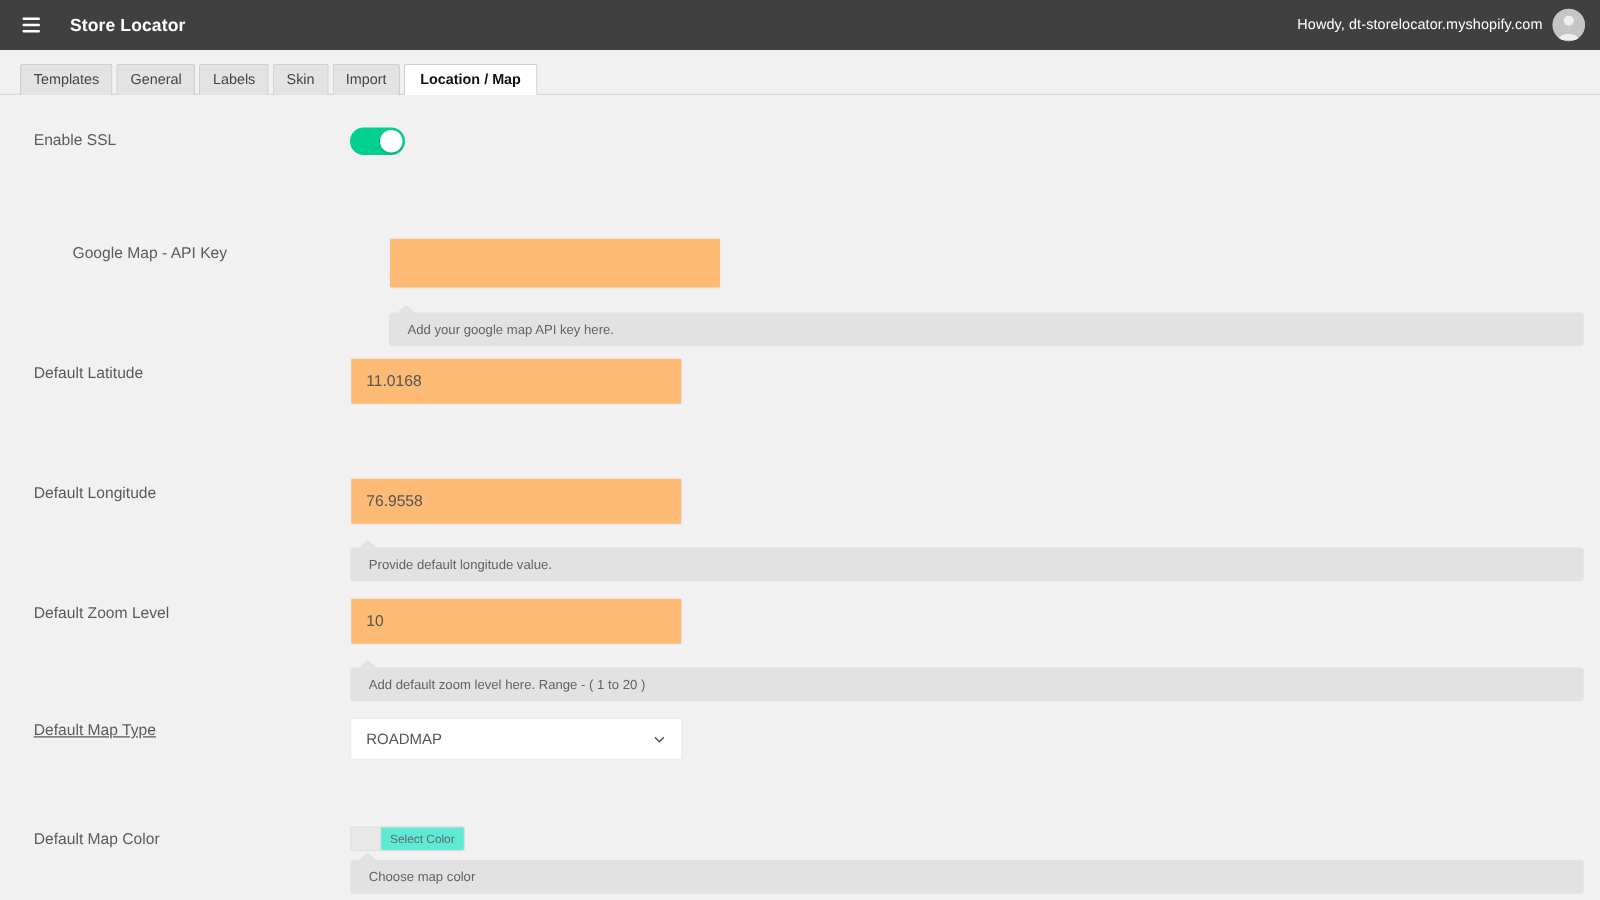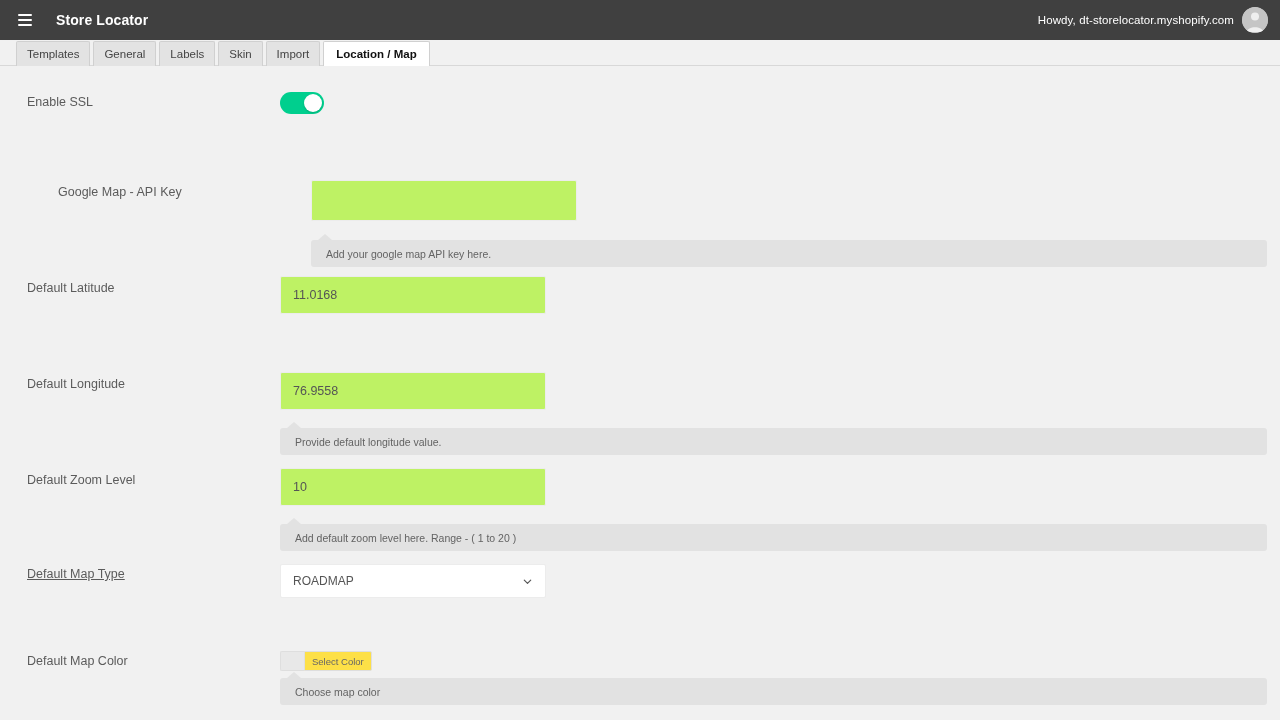--- a/index.html
+++ b/index.html
@@ -82,7 +82,7 @@
 
   
   .tabbar {
-    height: 26px;
+    height: 36px;
     background: #f1f1f1;
     display: flex;
     align-items: flex-end;

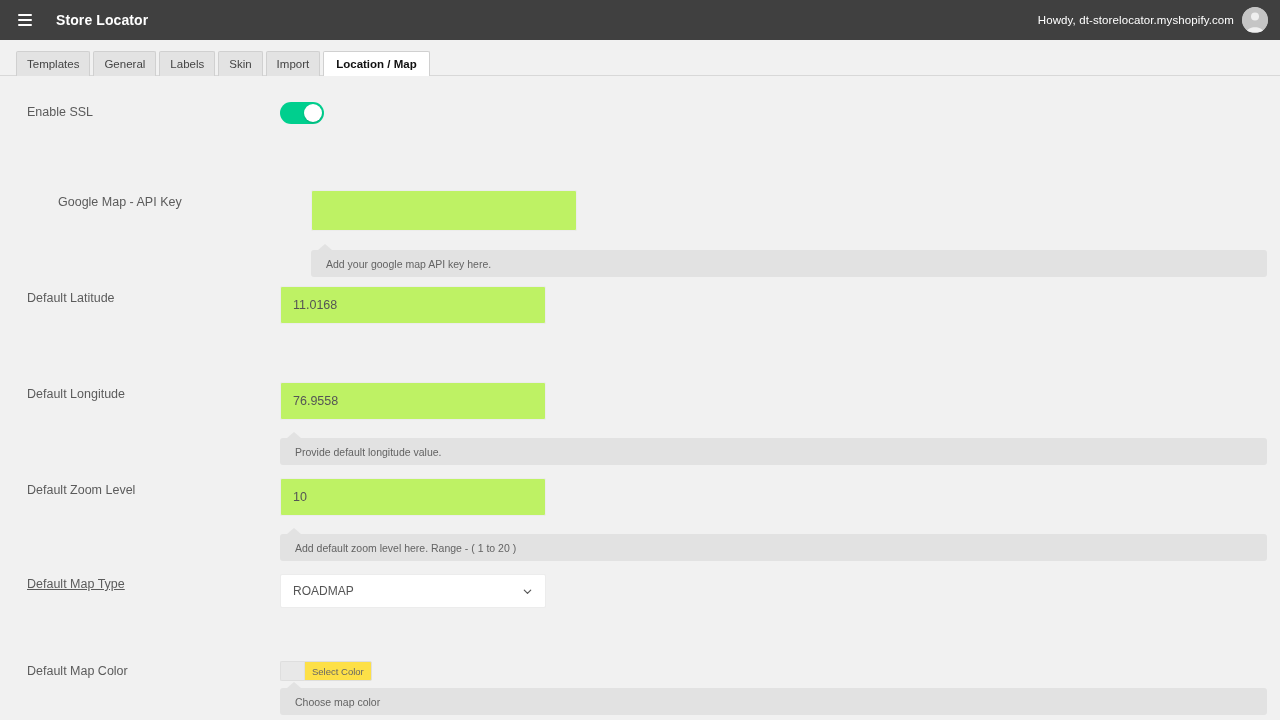--- a/index.html
+++ b/index.html
@@ -145,7 +145,7 @@
   .control-input {
     width: 266px;
     height: 38px;
-    background: #bef264;
+    background: #fdba74;
     border: 1px solid #ececec;
     border-radius: 2px;
     padding: 0 12px;

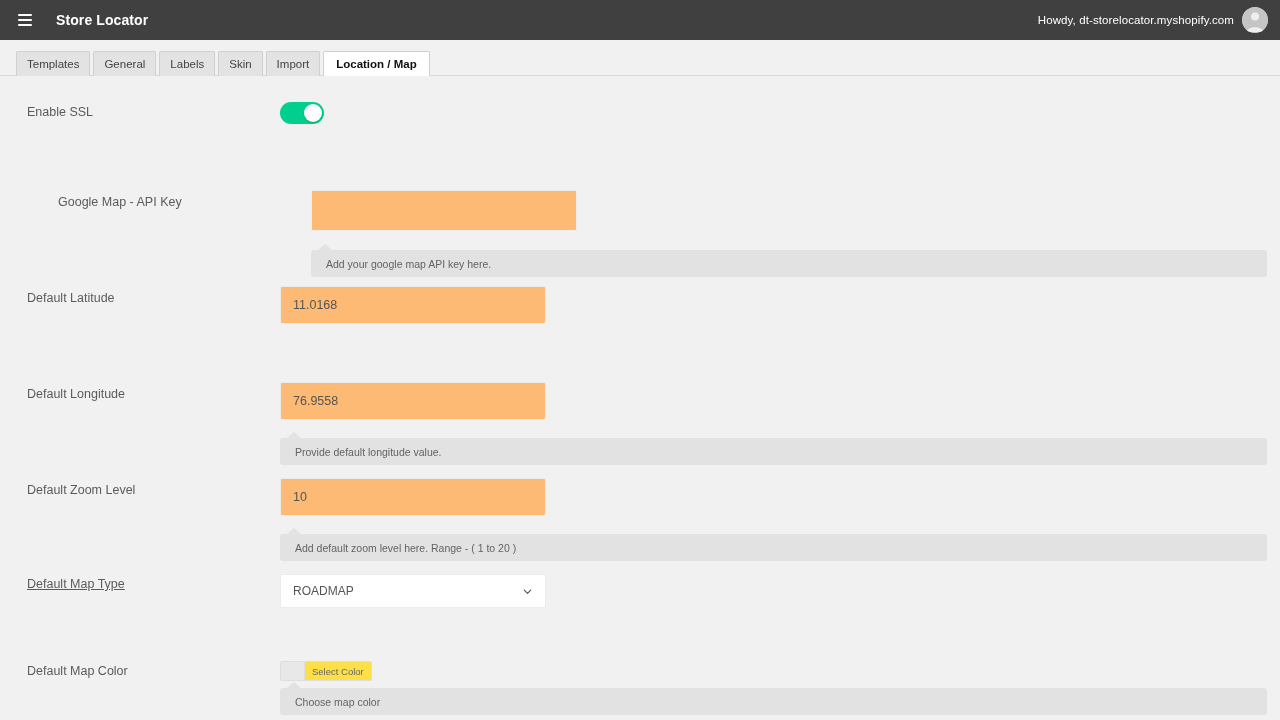--- a/index.html
+++ b/index.html
@@ -215,7 +215,7 @@
     cursor: pointer;
   }
   .color-btn {
-    background: #fde047;
+    background: #5eead4;
     border: 1px solid #dedede;
     border-radius: 0 2px 2px 0;
     font-family: "Liberation Sans", sans-serif;

